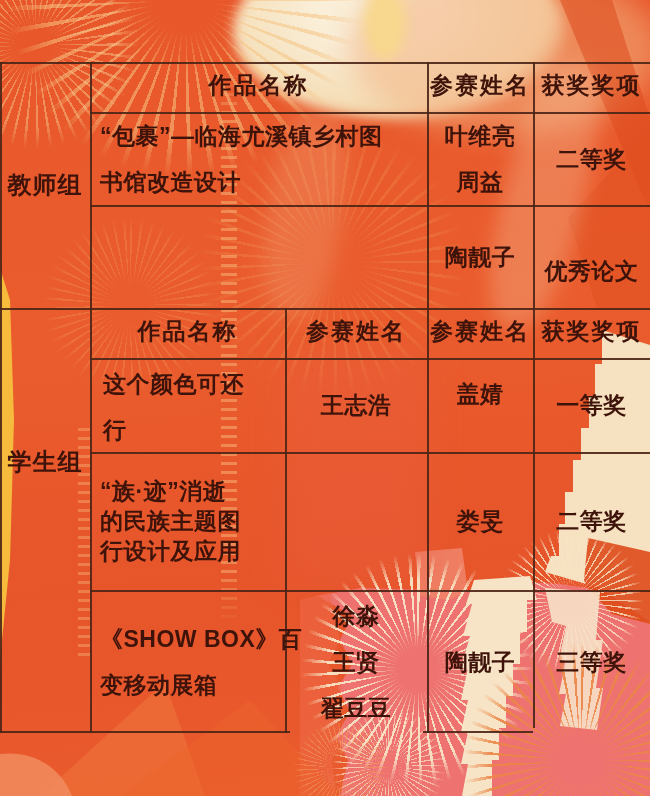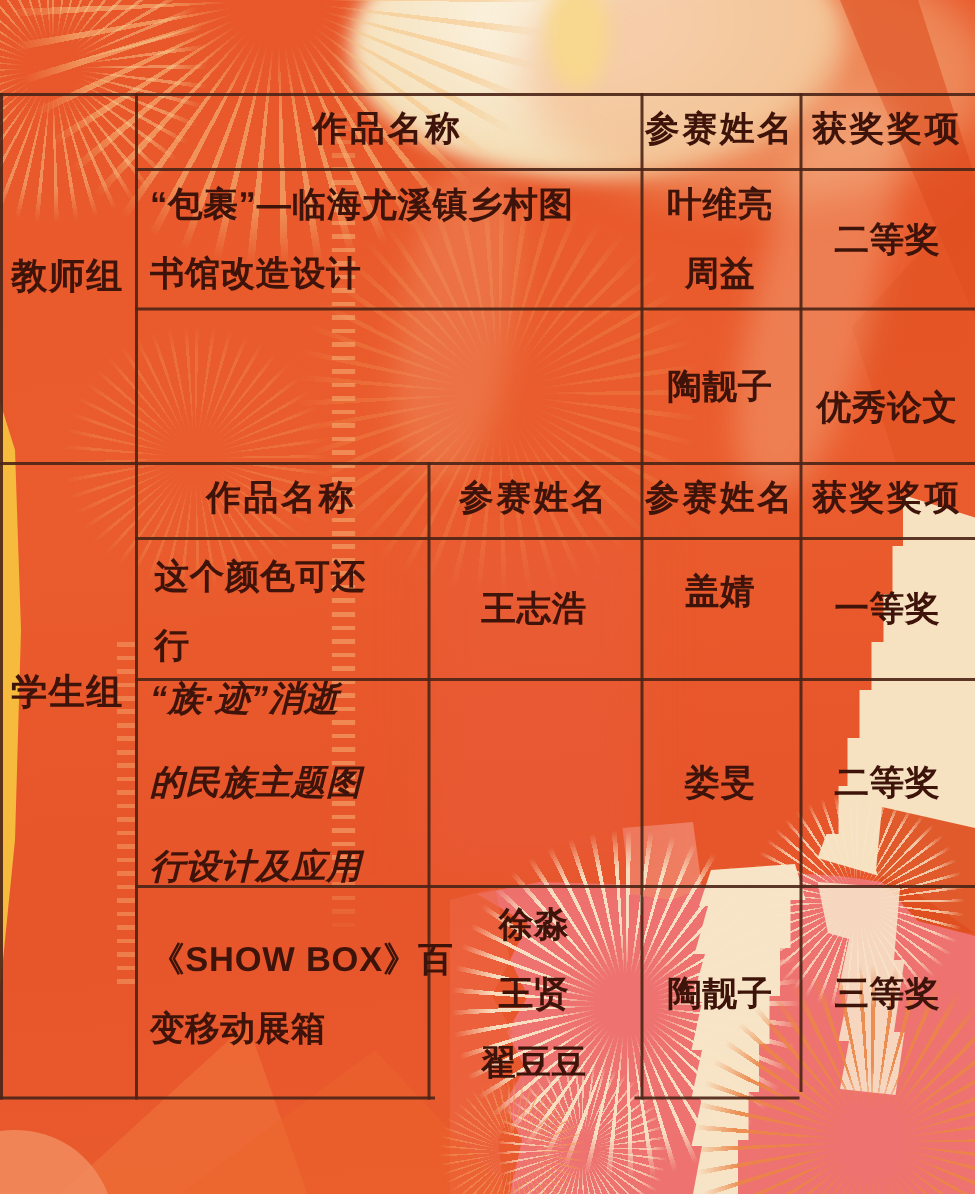--- a/index.html
+++ b/index.html
@@ -56,7 +56,7 @@
   .c-left{justify-content:flex-start;text-align:left;}
   .hdr{letter-spacing:2px;font-size:23px;font-family:Liberation Mono, monospace;}
   .group{font-size:24px;letter-spacing:1px;}
-  .lh42{line-height:56px;font-style:italic;}
+  .lh42{line-height:30px;}
 </style>
 </head>
 <body>

